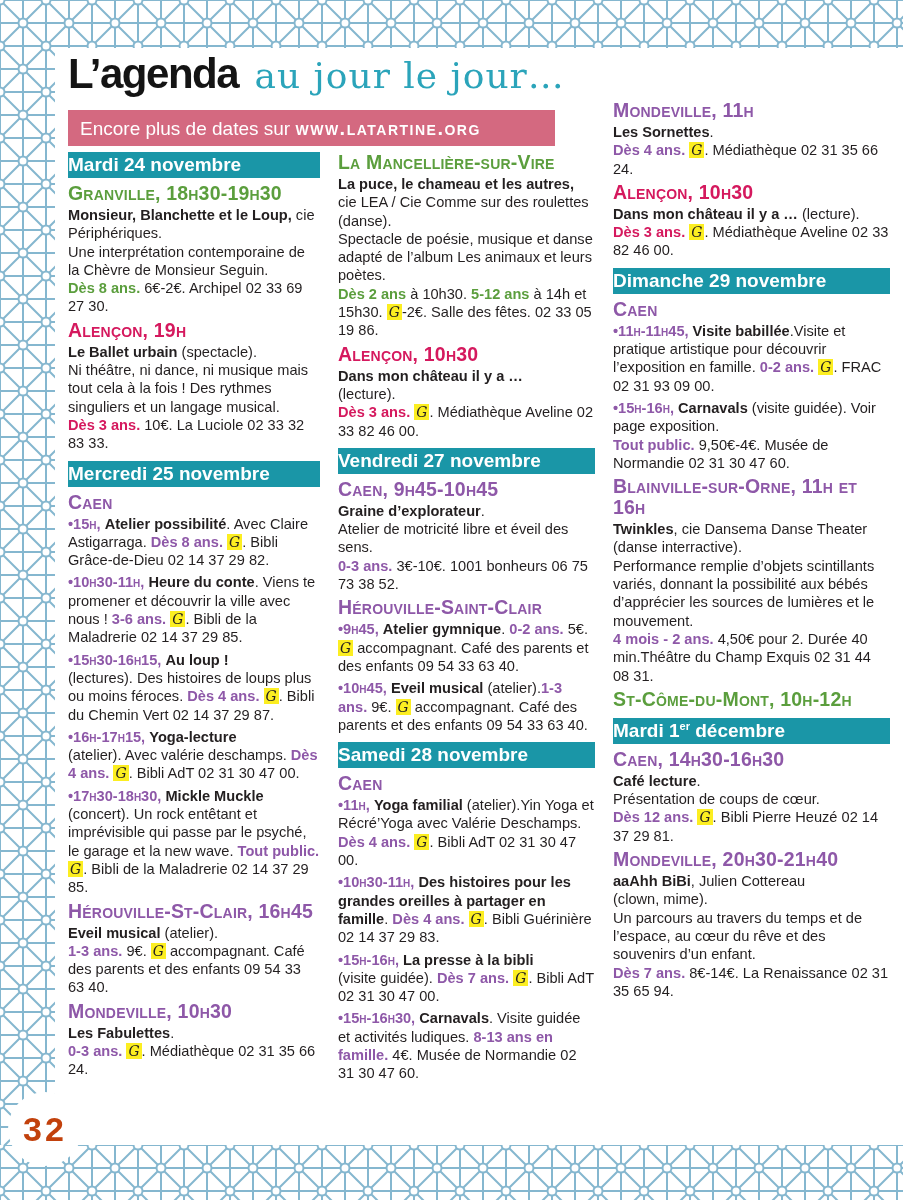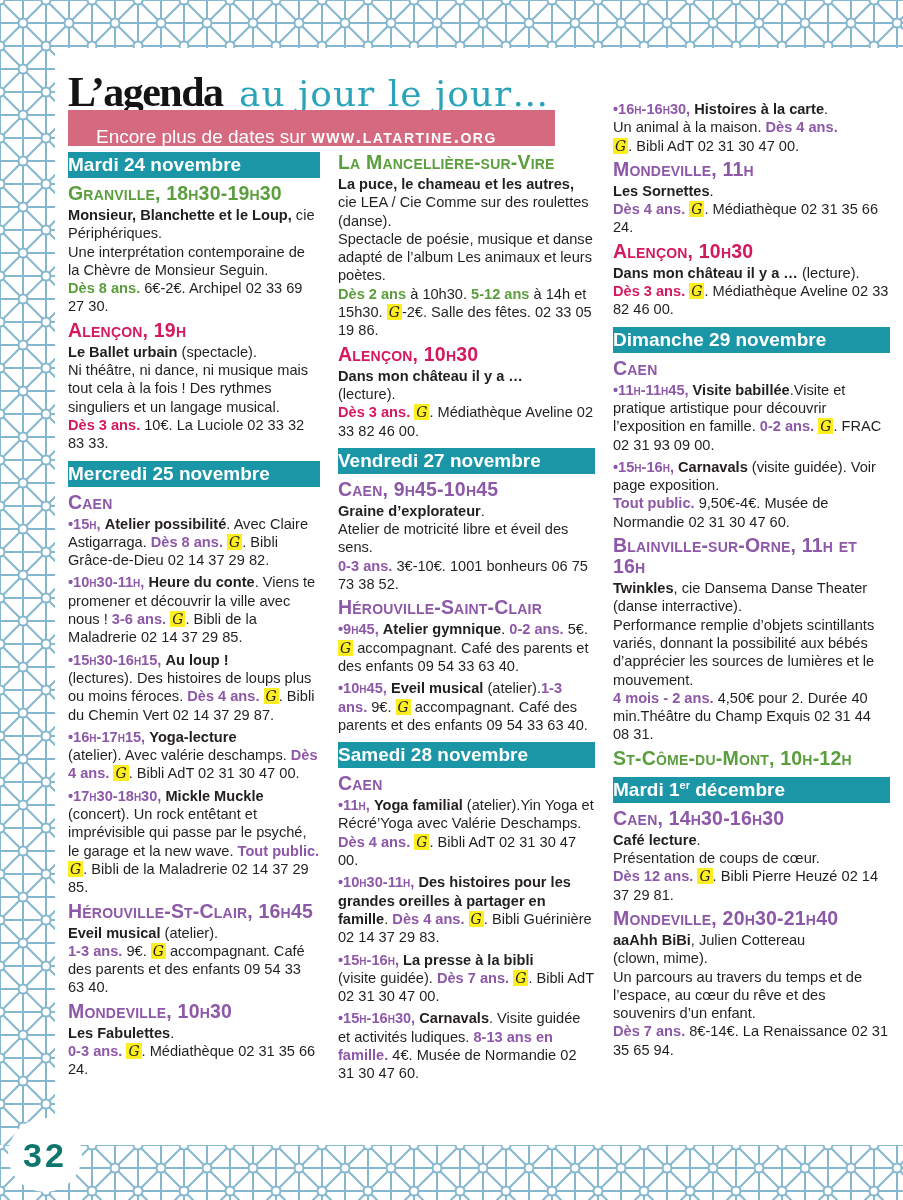--- a/index.html
+++ b/index.html
@@ -17,7 +17,7 @@
   .title-block { position:absolute; left:68px; top:50px; z-index:2; white-space:nowrap; }
   .title-main {
     display:inline-block; font-size:42px; font-weight:900; letter-spacing:-1.5px;
-    color:#141414; font-family:Liberation Serif, serif;margin-top:18px;
+    color:#141414; font-family:Liberation Sans, sans-serif;
   }
   .title-script {
     display:inline-block; margin-left:12px; font-size:36px; 

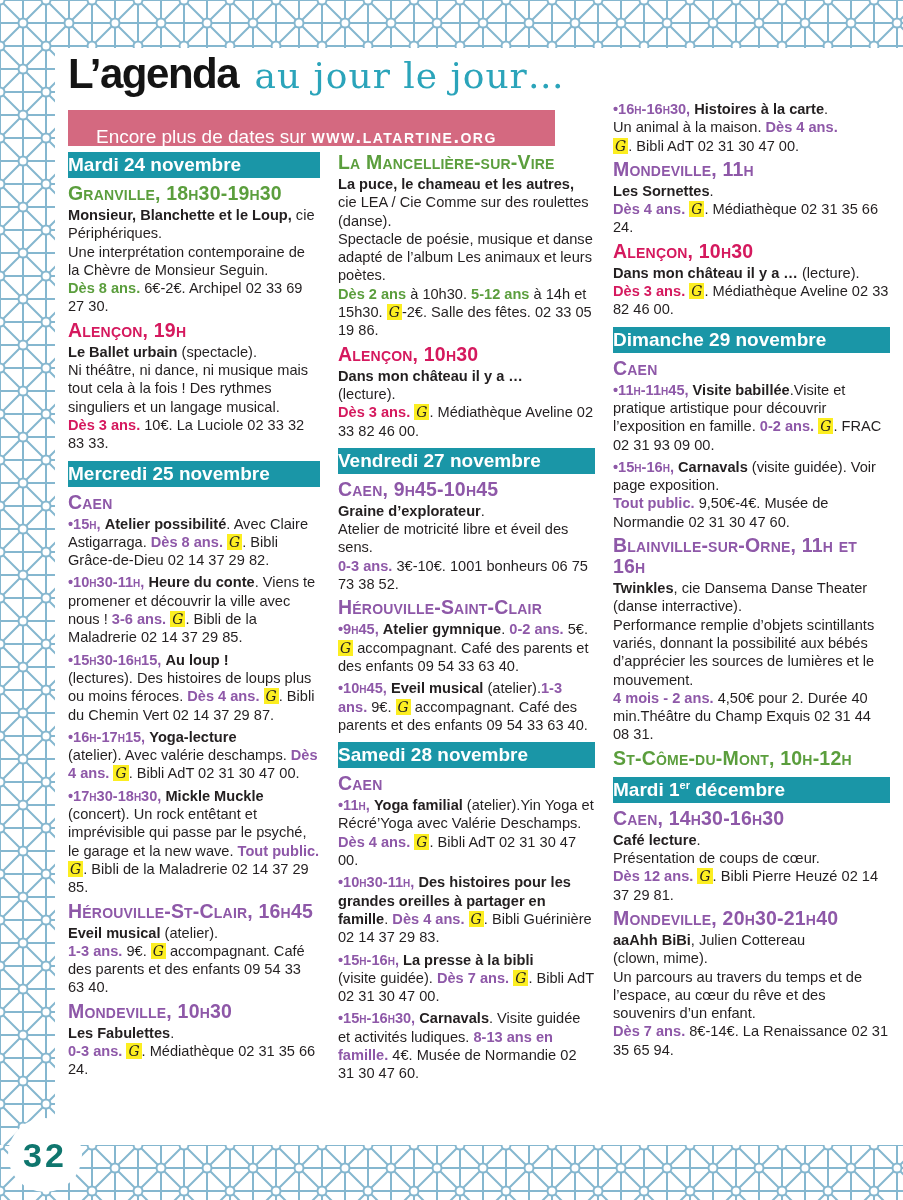--- a/index.html
+++ b/index.html
@@ -145,7 +145,6 @@
     <p class="entry"><span class="st">•15h-16h30, </span><span class="sb">Carnavals</span><span class="sn">. Visite guidée et activités ludiques. </span><span class="sgp">8-13 ans en famille.</span><span class="sn"> 4€. Musée de Normandie 02 31 30 47 60.</span></p>
   </div>
 <div class="col col-3">
-    <p class="entry"><span class="st">•16h-16h30, </span><span class="sb">Histoires à la carte</span><span class="sn">.</span><br><span class="sn">Un animal à la maison. </span><span class="sgp">Dès 4 ans.</span><br><span class="sg">G</span><span class="sn">. Bibli AdT 02 31 30 47 00.</span></p>
     <h3 class="city purple">Mondeville, 11h</h3>
     <p class="entry"><span class="sb">Les Sornettes</span><span class="sn">.</span><br><span class="sgp">Dès 4 ans. </span><span class="sg">G</span><span class="sn">. Médiathèque 02 31 35 66 24.</span></p>
     <h3 class="city pink">Alençon, 10h30</h3>

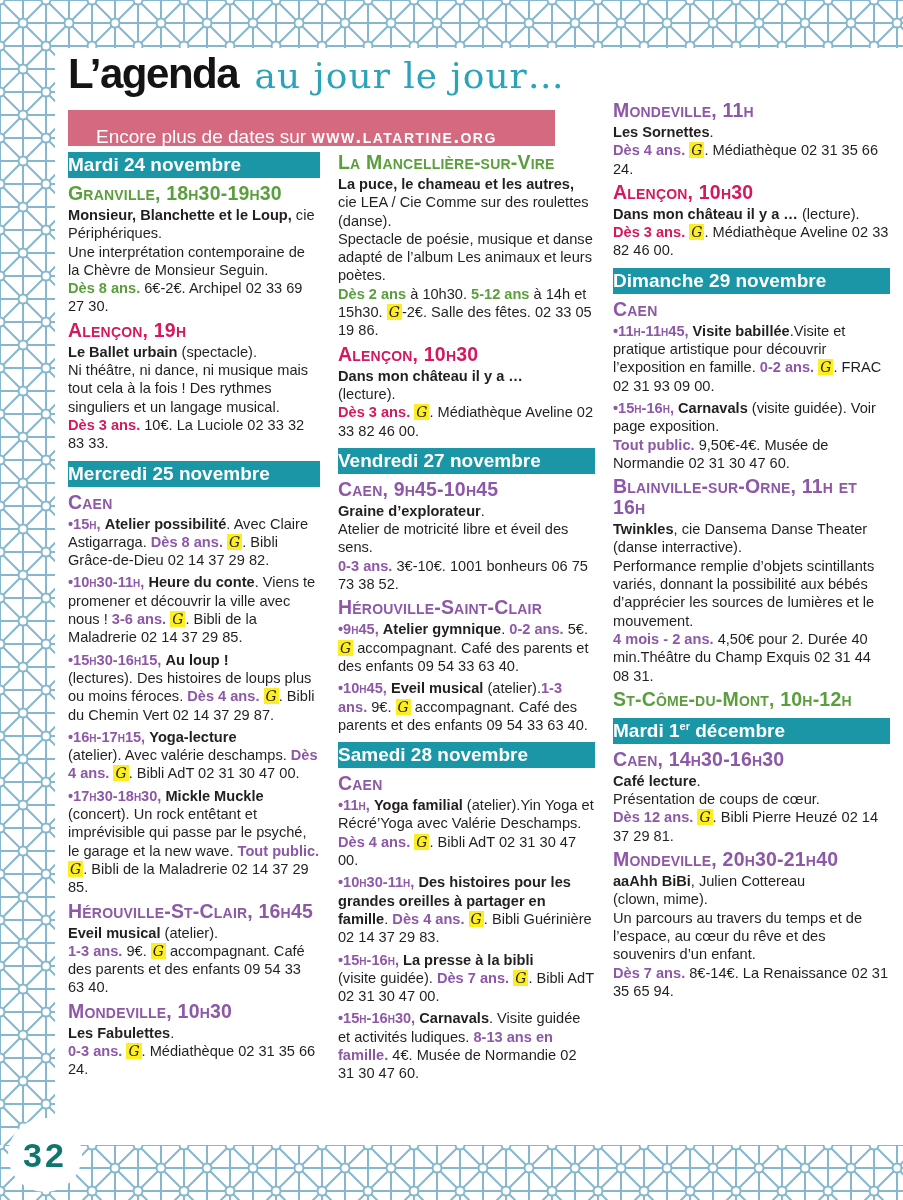--- a/index.html
+++ b/index.html
@@ -25,8 +25,8 @@
   }
   .promo-banner {
     position:absolute; left:68px; top:110px; width:487px; height:36px; z-index:2;
-    background:var(--c-pinkband,#d46980); color:#fff; font-size:19px; line-height:52px;
-    padding-left:28px; white-space:nowrap;
+    background:var(--c-pinkband,#d46980); color:#fff; font-size:19px; line-height:37px;
+    padding-left:12px; white-space:nowrap;
   }
   .promo-site { font-weight:bold; font-variant:small-caps; letter-spacing:1.5px; font-size:20px; }
 

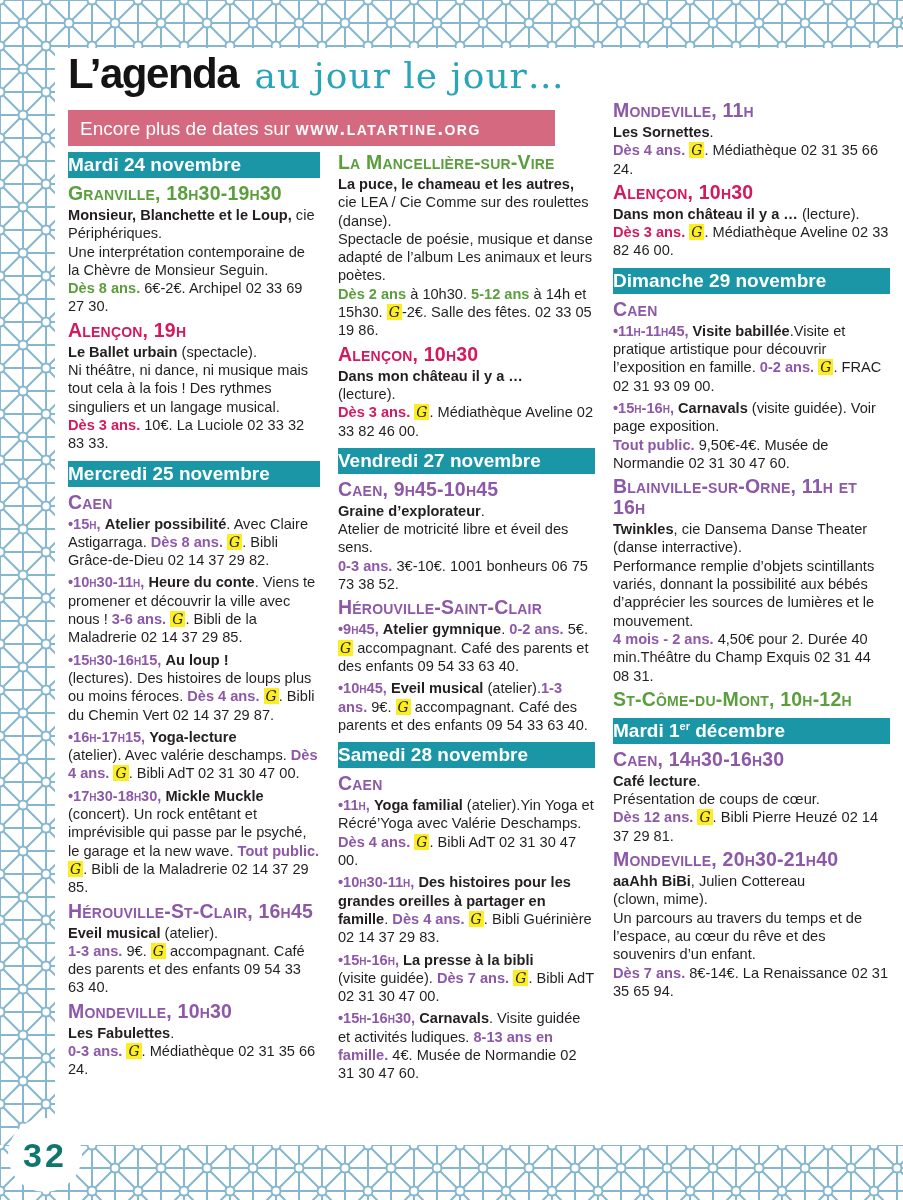--- a/index.html
+++ b/index.html
@@ -64,9 +64,9 @@
   }
 
   .page-badge {
-    position:absolute; left:8px; top:1118px; width:74px; height:74px; z-index:3;
+    position:absolute; left:8px; top:1092px; width:74px; height:74px; z-index:3;
     border-radius:50%; background:#fff; text-align:center; line-height:74px;
-    font-weight:900; font-size:34px; letter-spacing:3px; color:#0f766e;
+    font-weight:900; font-size:34px; letter-spacing:3px; color:#c2410c;
   }
 </style>
 </head>

